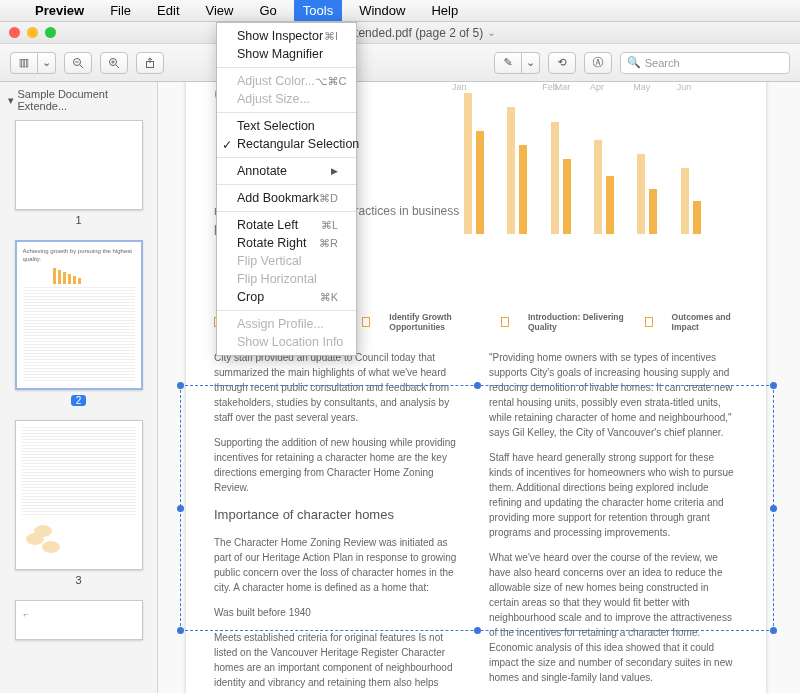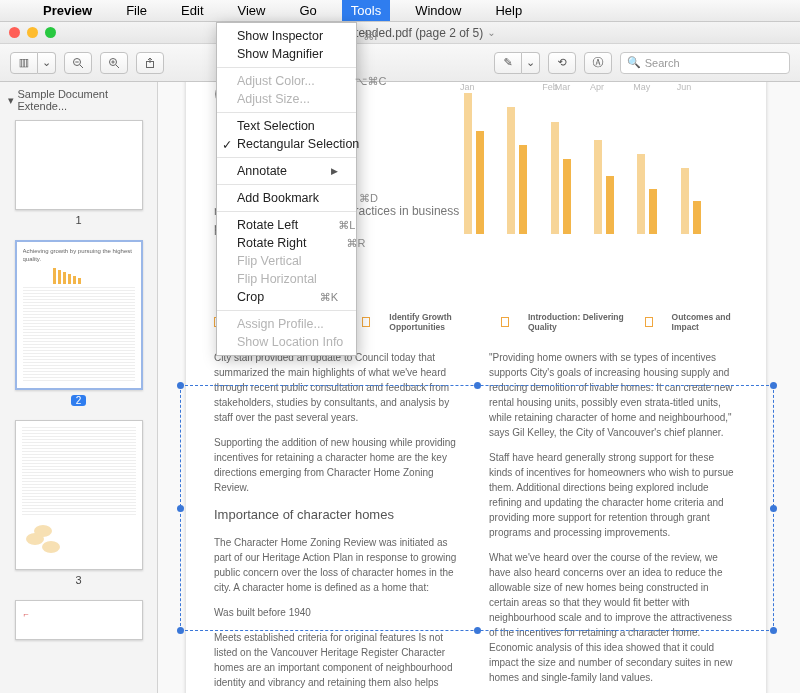--- a/index.html
+++ b/index.html
@@ -6,7 +6,7 @@
 body { background: #ececec; width: 800px; height: 693px; overflow: hidden; position: relative; }
 
 
-.menubar { height: 22px; background: linear-gradient(#f9f9f9,#eaeaea); display: flex; align-items: center; font-size: 13px; padding: 0 8px; gap: 16px; border-bottom: 1px solid #c9c9c9; }
+.menubar { height: 22px; background: linear-gradient(#f9f9f9,#eaeaea); display: flex; align-items: center; font-size: 13px; padding: 0 8px; gap: 8px; border-bottom: 1px solid #c9c9c9; }
 .apple { color: #333; font-size: 14px; margin-right: 10px; }
 .menubar .app { font-weight: 600; padding: 0 9px; }
 .menubar .mitem { padding: 0 9px; height: 100%; display: flex; align-items: center; }

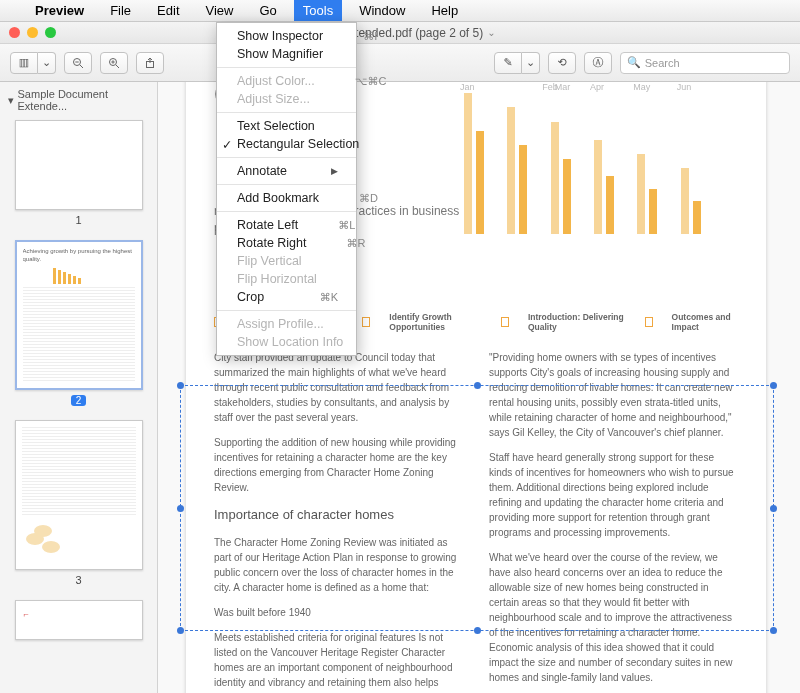--- a/index.html
+++ b/index.html
@@ -61,7 +61,7 @@
 
 
 .dropdown { position:absolute; left:216px; top:22px; width:141px; background:#fff; border:1px solid #bdbdbd; box-shadow:2px 4px 14px rgba(0,0,0,.25); font-size:12.5px; padding:4px 0; z-index:50; }
-.dropdown .row { padding:2px 18px 2px 20px; display:flex; justify-content:space-between; align-items:center; color:#222; position:relative; white-space:nowrap;gap:40px; }
+.dropdown .row { padding:2px 18px 2px 20px; display:flex; justify-content:space-between; align-items:center; color:#222; position:relative; white-space:nowrap; }
 .dropdown .row.dis { color:#b4b4b4; }
 .dropdown .sep { height:1px; background:#e3e3e3; margin:4px 0; }
 .dropdown .sc { color:#888; font-size:11px; }

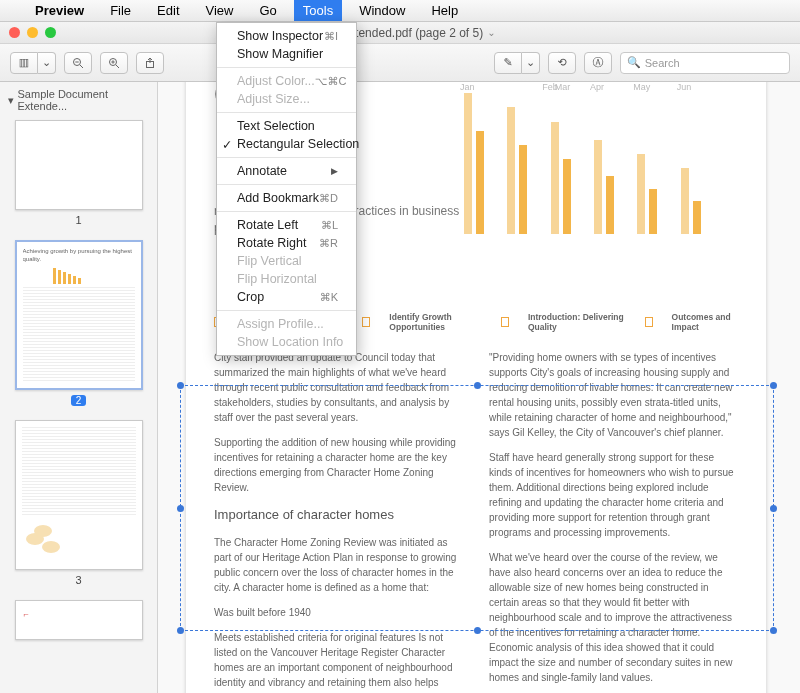--- a/index.html
+++ b/index.html
@@ -195,7 +195,7 @@
           <div class="lead">mpany, adopt these best practices in business process improvement.</div>
         </div>
         <div class="chart" id="chart">
-            <div class="lbl" style="left: 8px; text-align: right;">Jan</div>
+            <div class="lbl" style="left: 0; text-align: right;">Jan</div>
             <div class="bar light" style="left: 12px; height: 140.625px;"></div>
             <div class="bar" style="left: 24px; height: 103.125px;"></div>
             <div class="lbl" style="left: 51.3333px; margin-left: 39px;">Feb</div>

